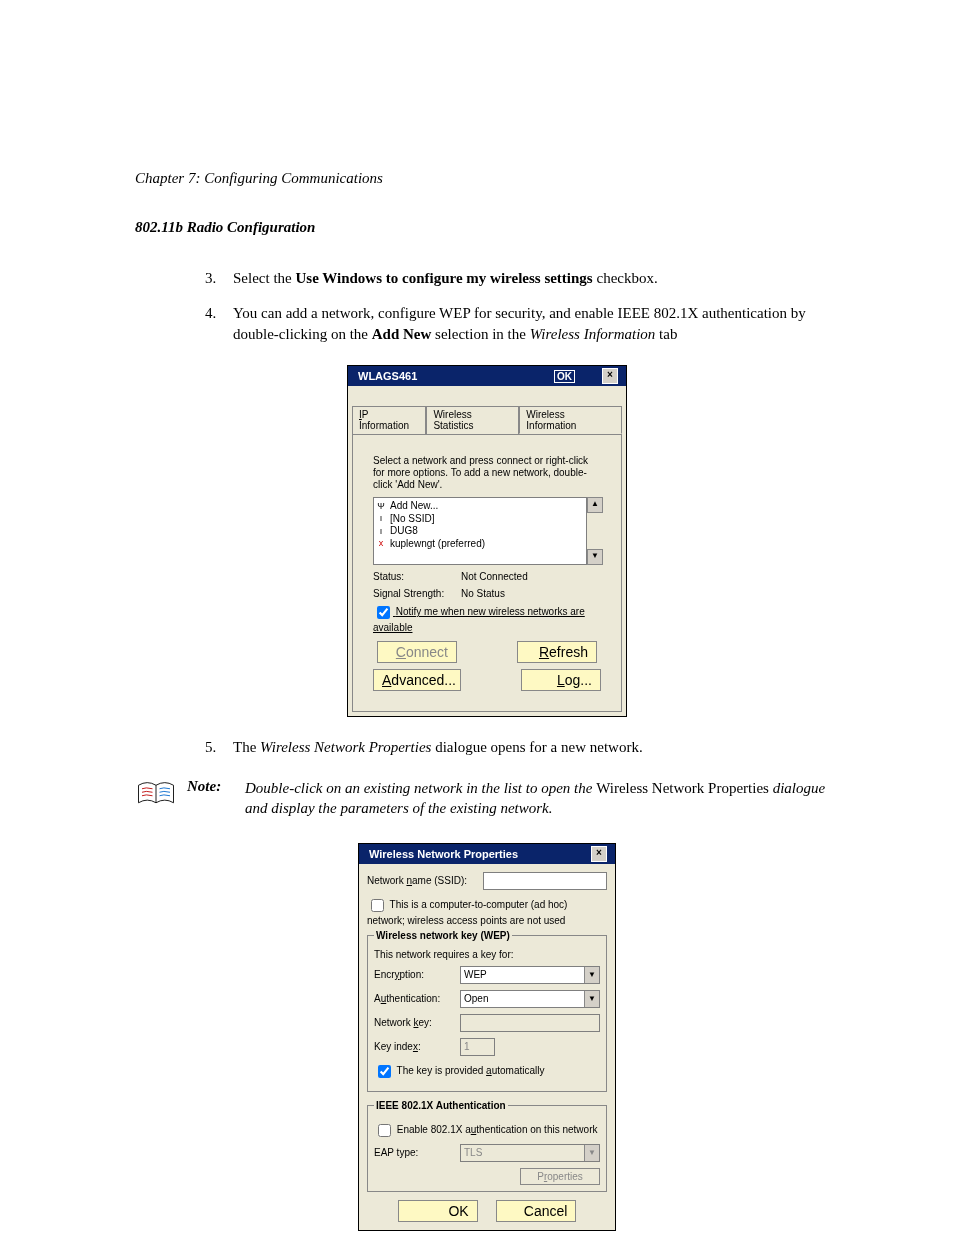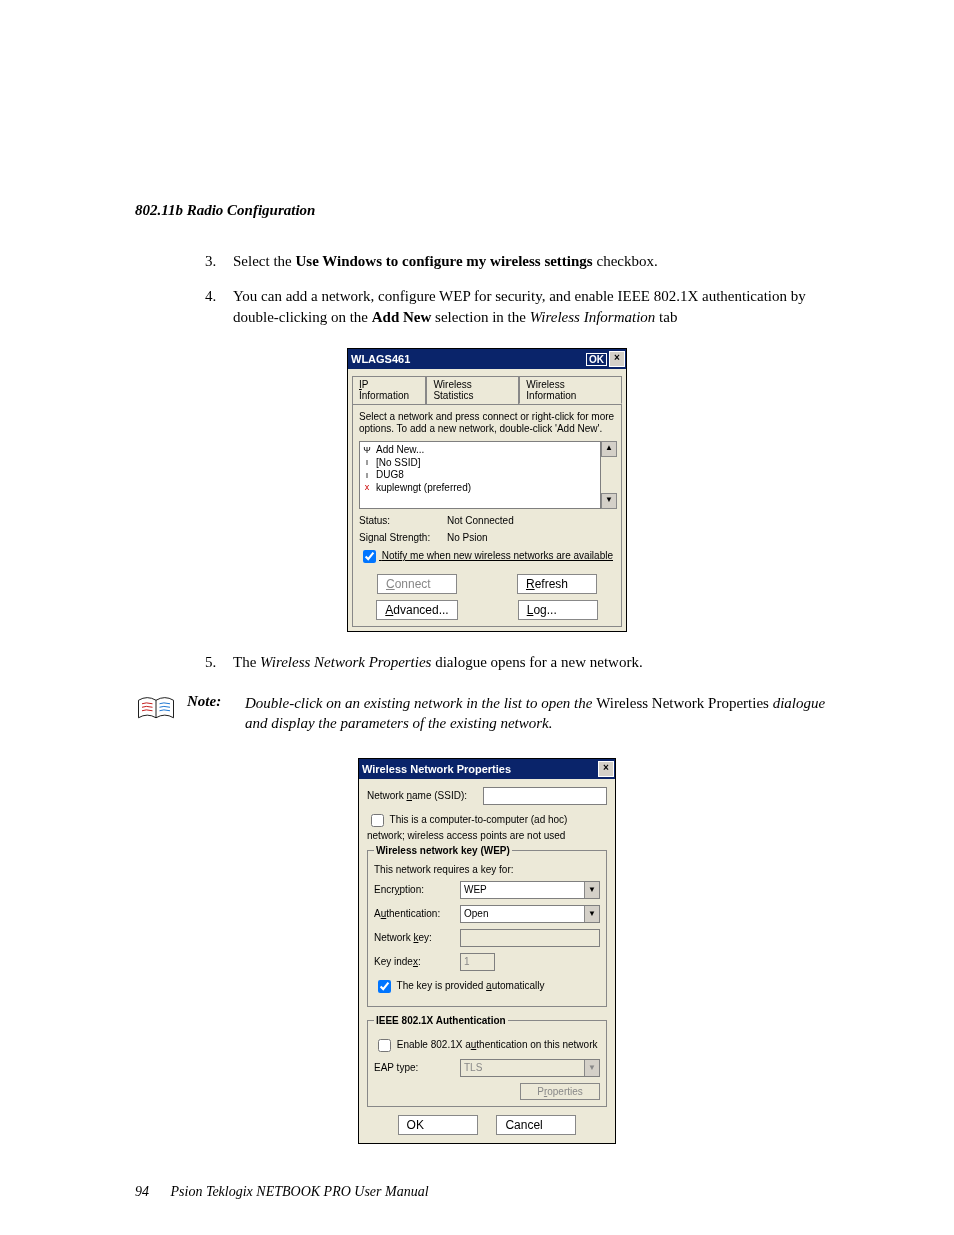--- a/index.html
+++ b/index.html
@@ -244,6 +244,7 @@
 
 <div class="page">
 
+  <div class="chapter-line">Chapter 7:  Configuring Communications</div>
   <div class="section-line">802.11b Radio Configuration</div>
 
   <ol class="steps">

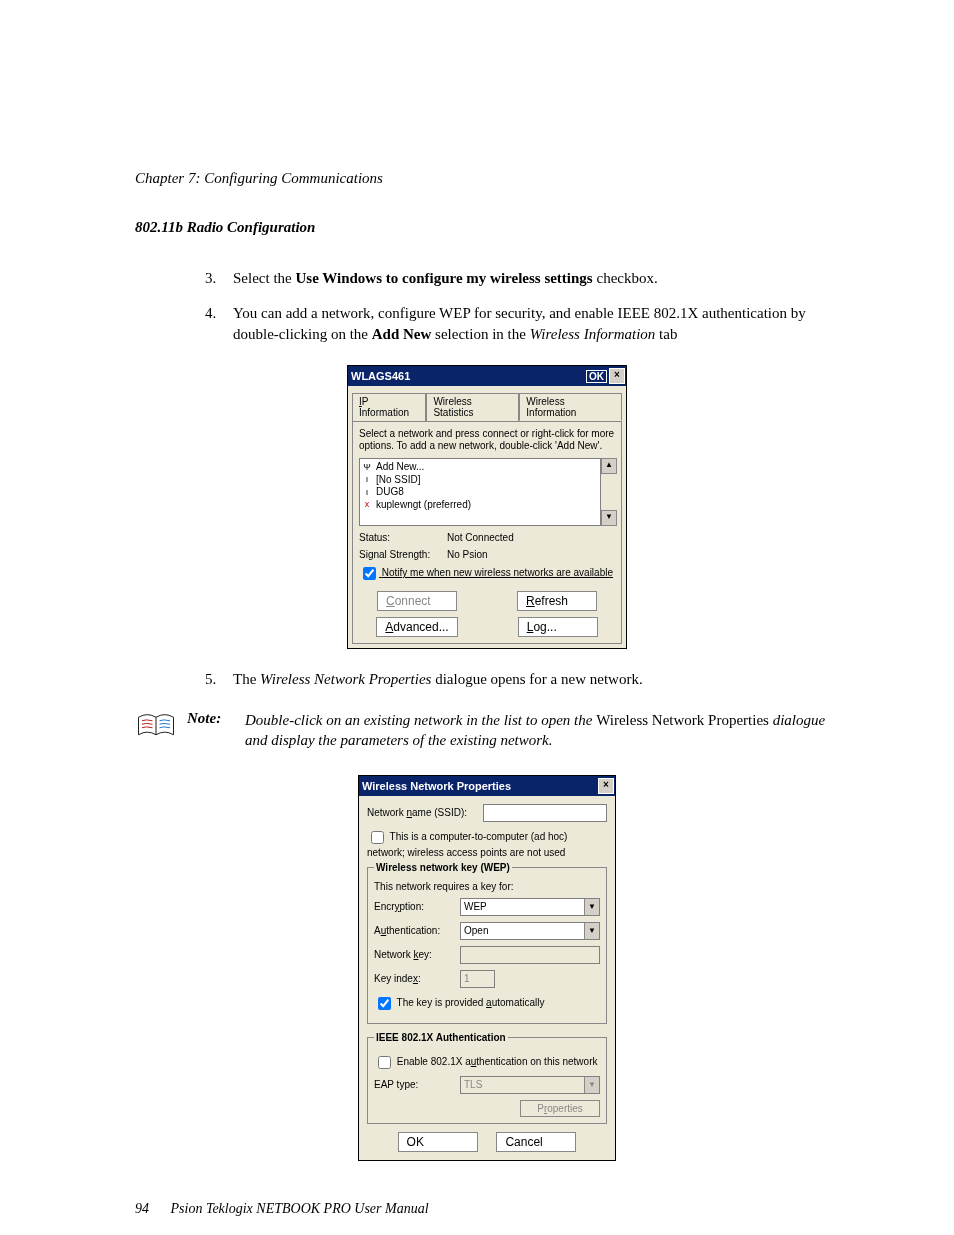--- a/index.html
+++ b/index.html
@@ -99,8 +99,9 @@
     font-size: 11px;
     display: flex;
     align-items: center;
-    padding: 1px 1px;
+    padding: 1px 8px;
     height: 18px;
+    gap: 25px;
   }
   .titlebar .t { flex: 1; padding-left: 2px; }
   .titlebar .okbtn {

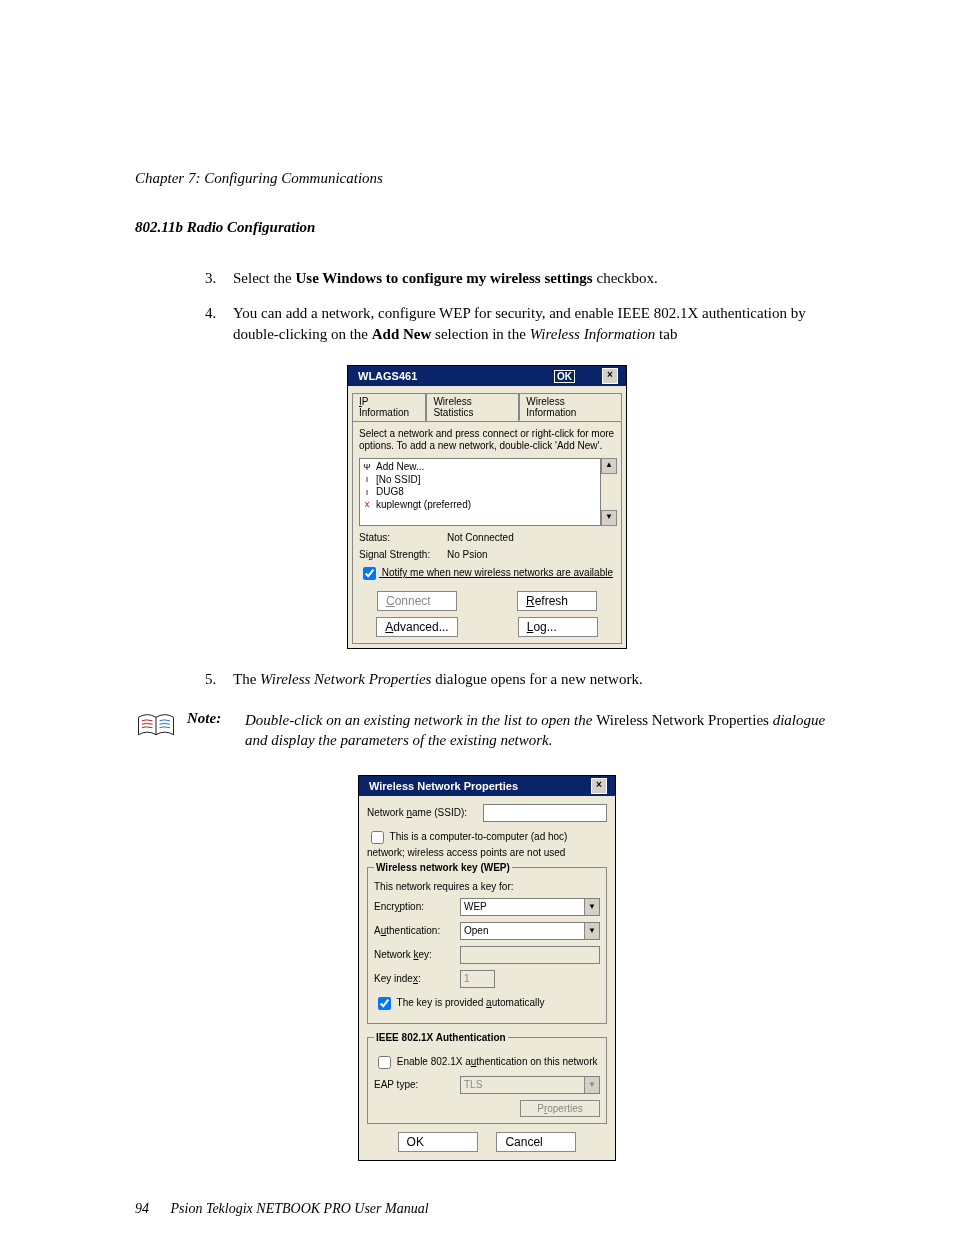--- a/index.html
+++ b/index.html
@@ -125,7 +125,7 @@
   }
   .tabs {
     display: flex;
-    padding: 7px 4px 0 4px;
+    padding: 20px 4px 0 4px;
     font-size: 10px;
   }
   .tab {

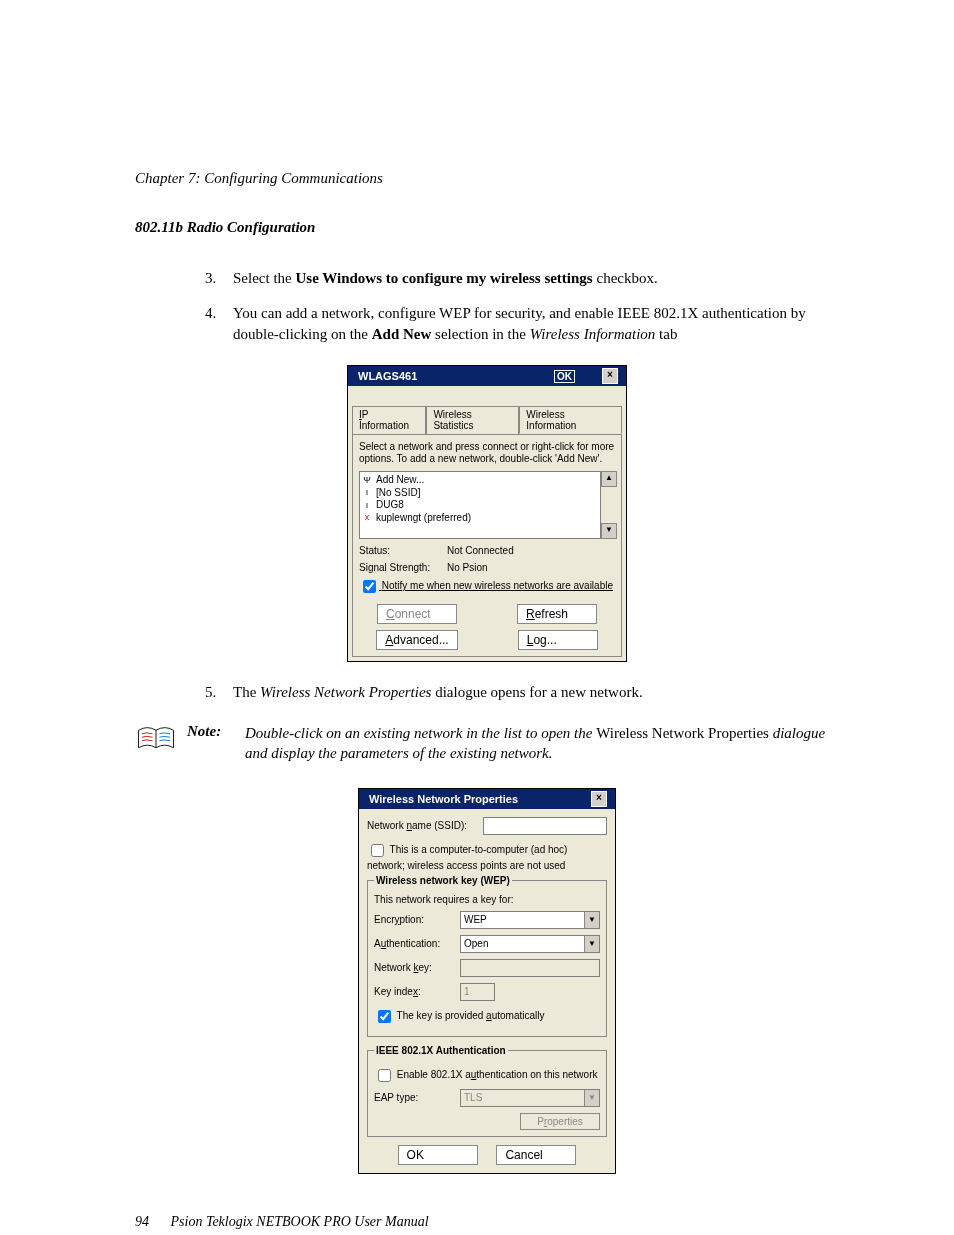--- a/index.html
+++ b/index.html
@@ -145,7 +145,7 @@
   .tabbody {
     margin: 0 4px 4px 4px;
     border: 1px solid #888;
-    padding: 6px;
+    padding: 20px;
     background: #ece9d8;
   }
   .instr { line-height: 1.2; margin-bottom: 6px; }

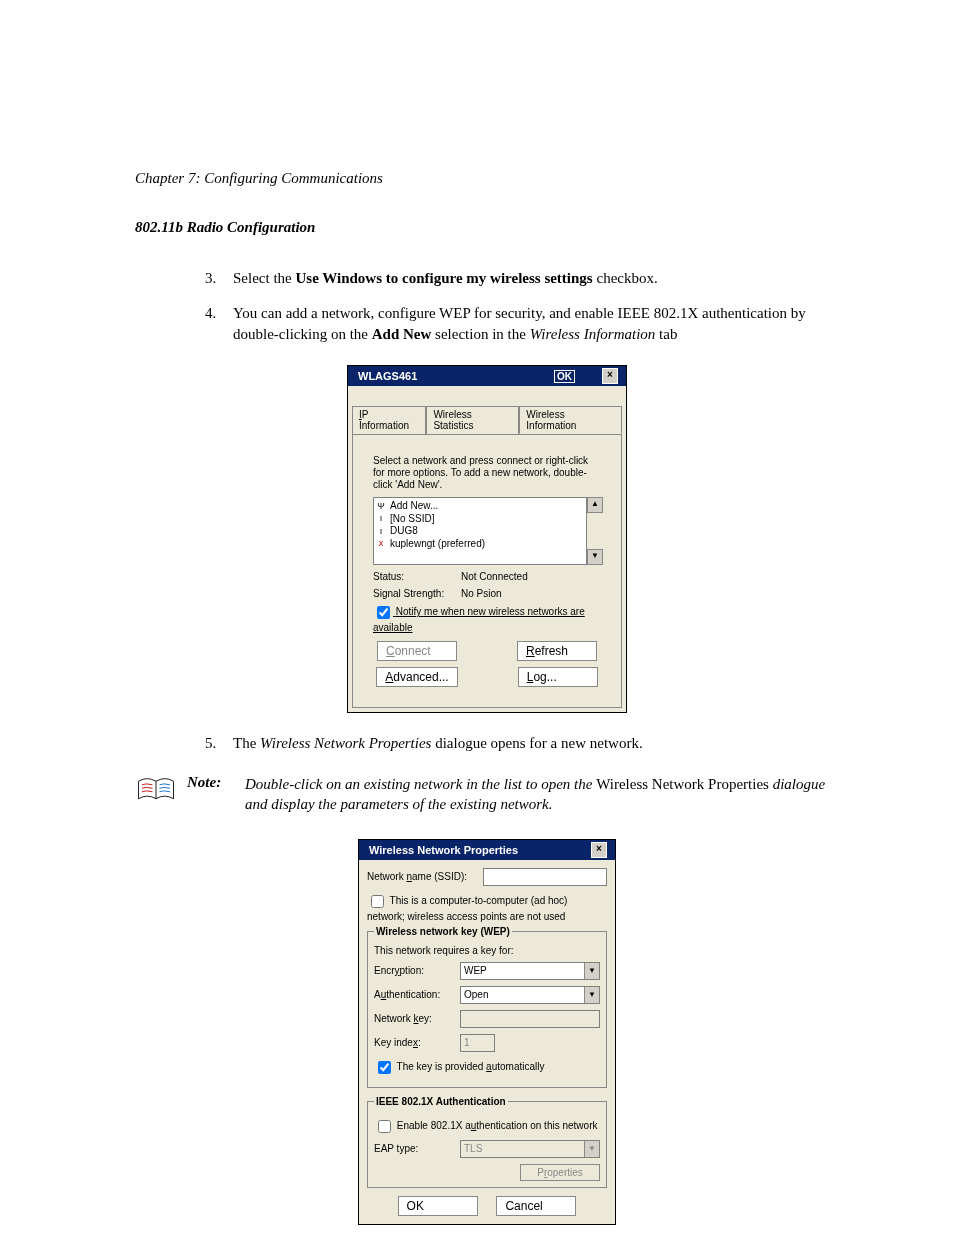--- a/index.html
+++ b/index.html
@@ -307,7 +307,7 @@
         </div>
         <div class="statline">
           <span class="lab">Signal Strength:</span>
-          <span>No Psion</span>
+          <span>No Status</span>
         </div>
         <div class="chk">
           <input type="checkbox" checked="" style="">

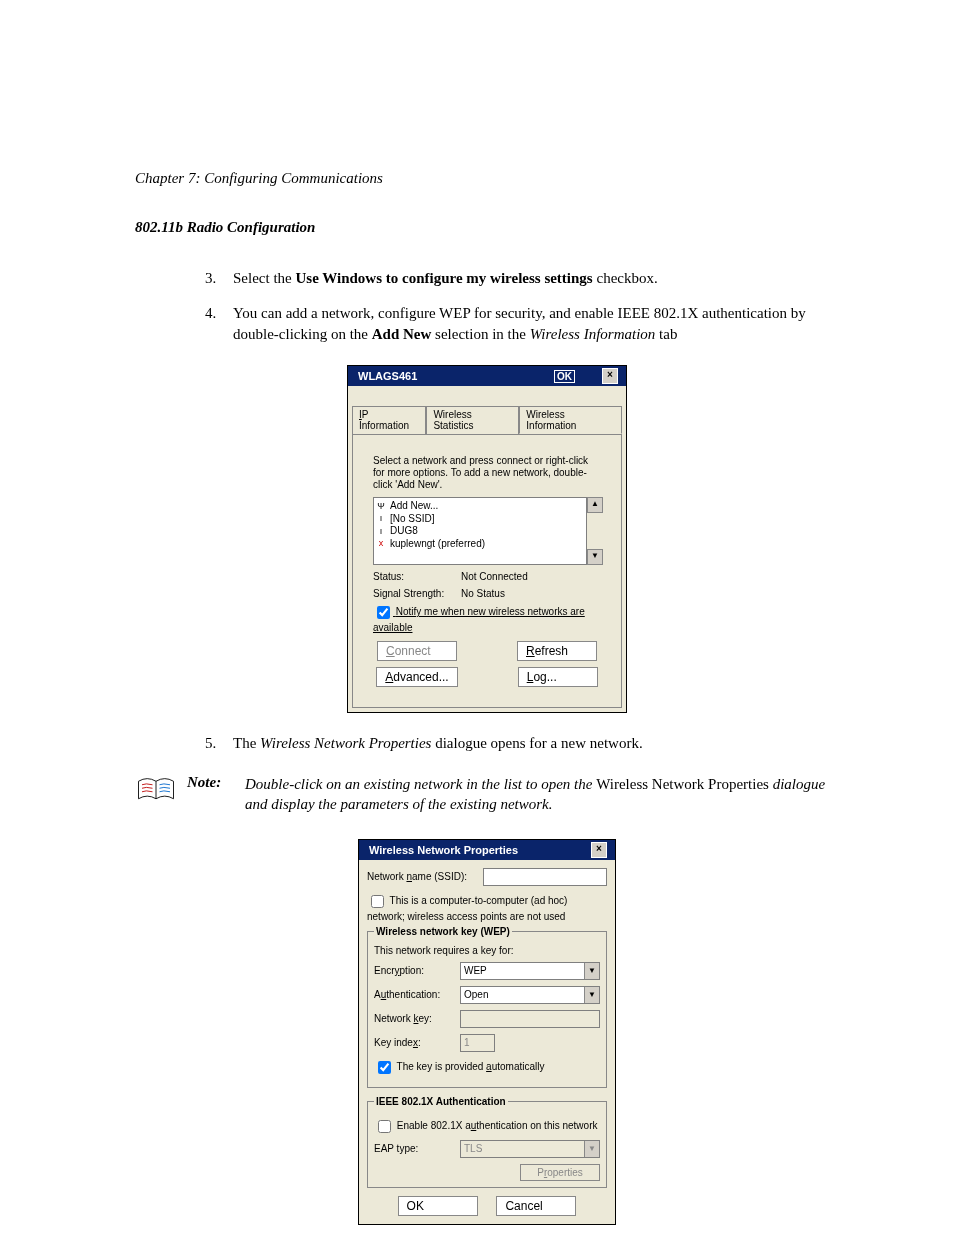--- a/index.html
+++ b/index.html
@@ -182,11 +182,11 @@
   .btnrow2 { display: flex; justify-content: center; gap: 60px; margin-top: 6px; }
   .wbtn {
     min-width: 62px;
-    background: #ffffff;
+    background: #fef9c3;
     border: 1px solid #888;
     padding: 2px 8px;
-    font-size: 12px;
-    text-align: left;
+    font-size: 14px;
+    text-align: right;
   }
   .wbtn.disabled { color: #888; }
   .u { text-decoration: underline; }

